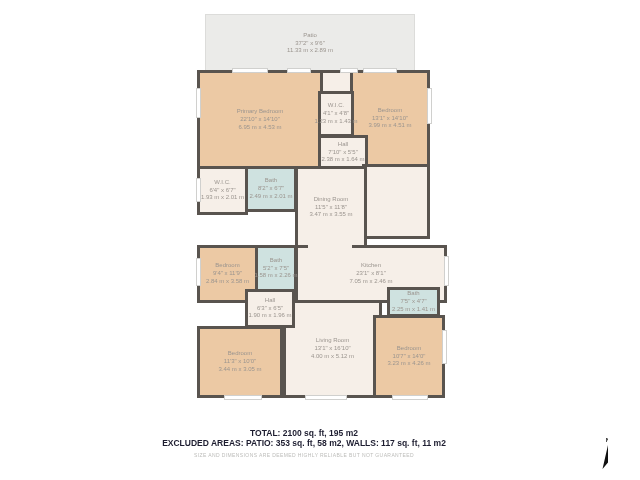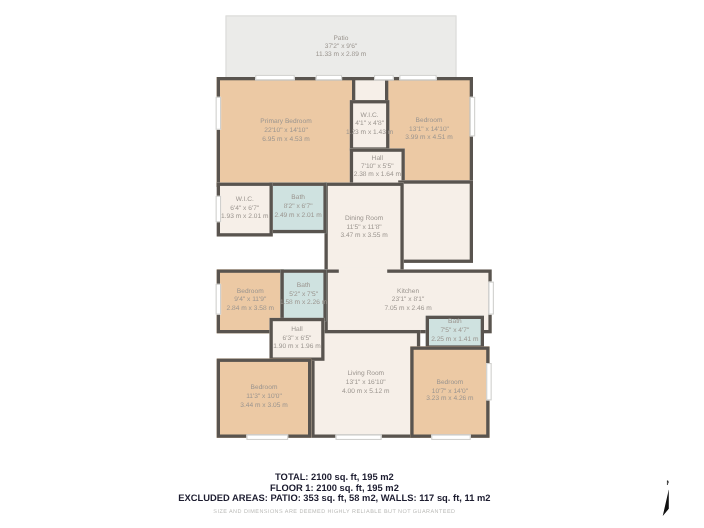--- a/index.html
+++ b/index.html
@@ -185,7 +185,6 @@
 
   <div class="footer">
     <div>TOTAL: 2100 sq. ft, 195 m2</div>
-    <div>FLOOR 1: 2100 sq. ft, 195 m2</div>
     <div>EXCLUDED AREAS: PATIO: 353 sq. ft, 58 m2, WALLS: 117 sq. ft, 11 m2</div>
     <div class="disc">SIZE AND DIMENSIONS ARE DEEMED HIGHLY RELIABLE BUT NOT GUARANTEED</div>
   </div>

